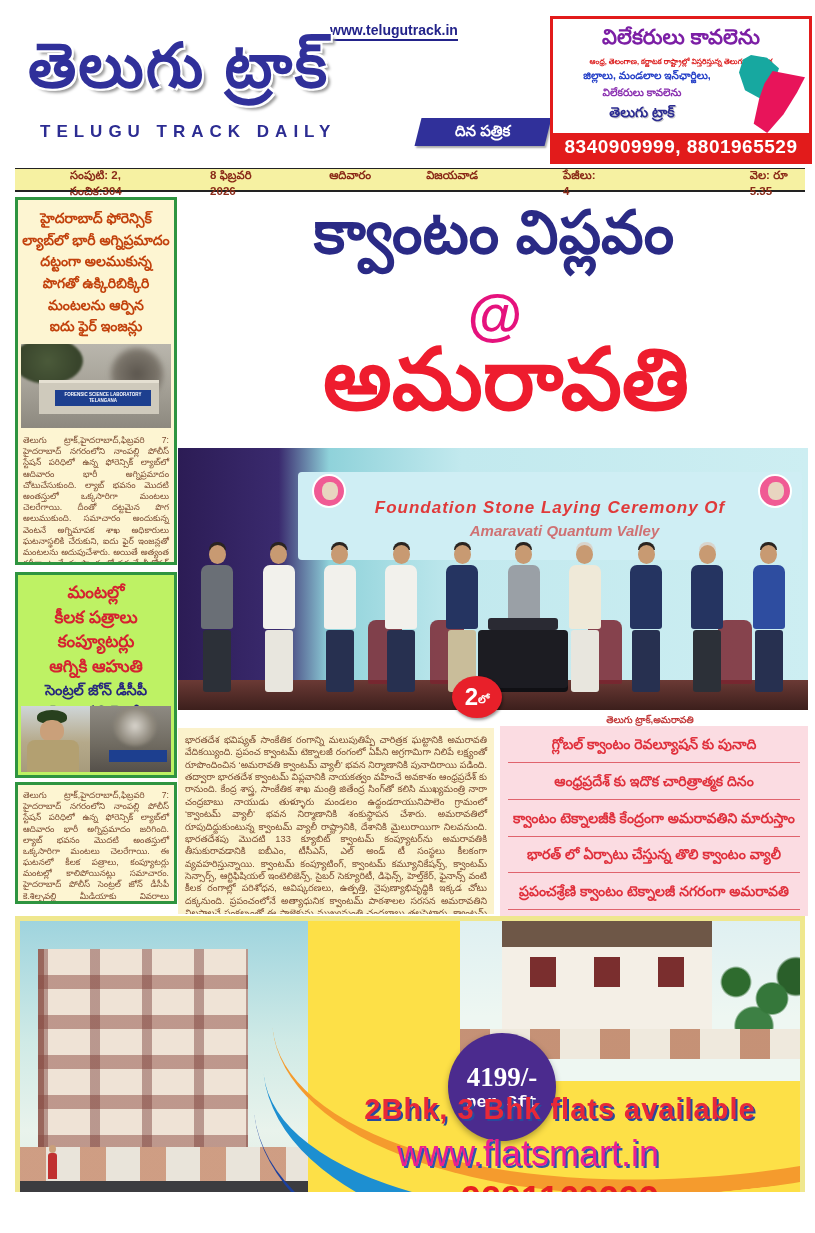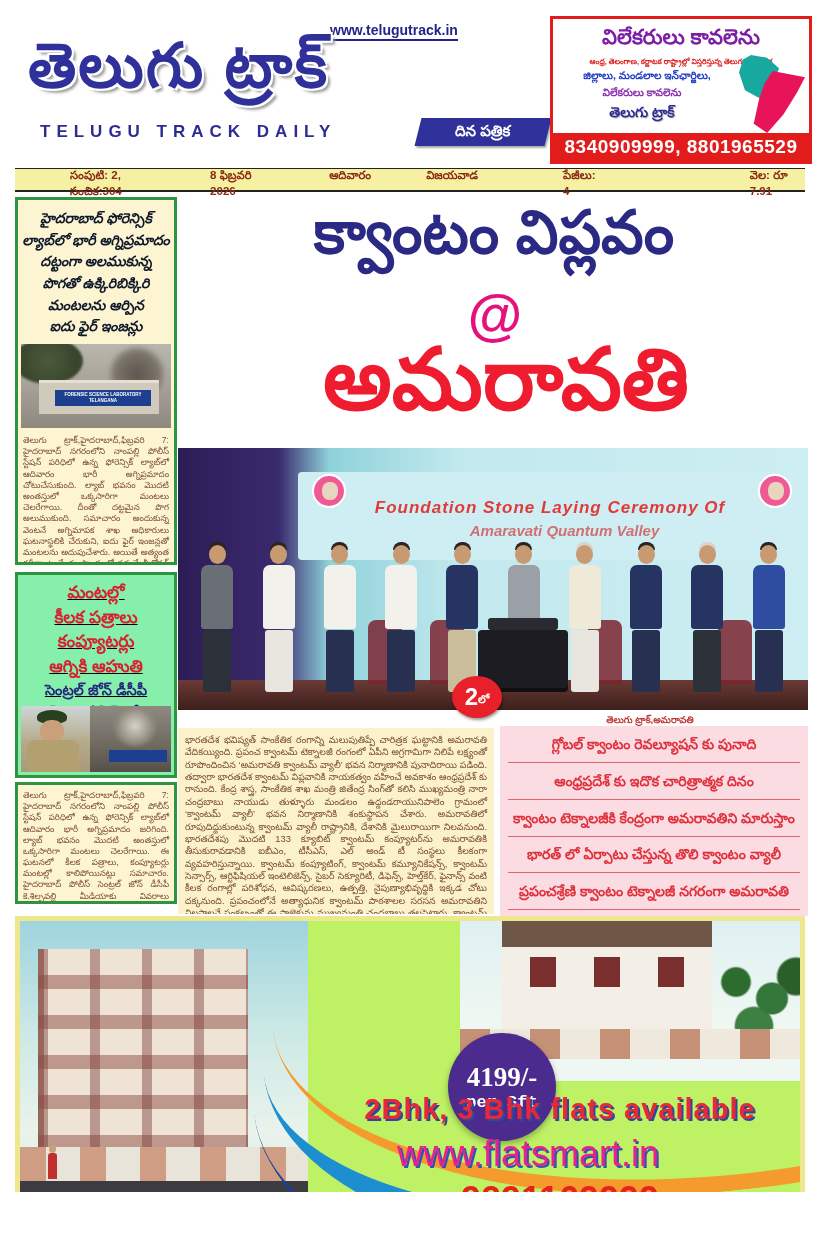--- a/index.html
+++ b/index.html
@@ -189,7 +189,7 @@
     <span class="dl-day">ఆదివారం</span>
     <span class="dl-city">విజయవాడ</span>
     <span class="dl-pages">పేజీలు: 4</span>
-    <span class="dl-price">వెల: రూ 7.91</span>
+    <span class="dl-price">వెల: రూ 5.35</span>
   </div>
 
   <div class="story1">

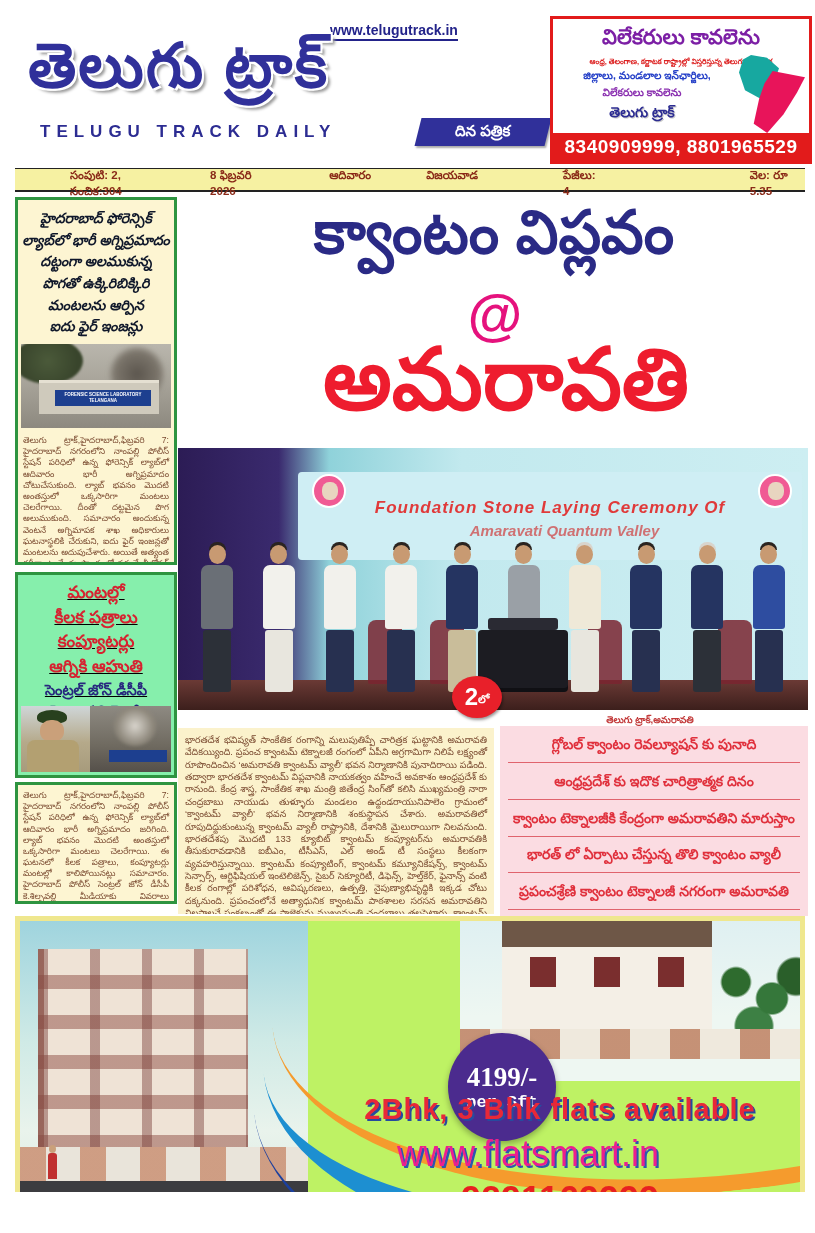--- a/index.html
+++ b/index.html
@@ -39,7 +39,7 @@
   
   .story1 { position:absolute; left:15px; top:197px; width:162px; height:368px; border:3px solid #2e9440; background:#fdf5d2; overflow:hidden; }
   .s1-headline { padding:8px 4px 4px; text-align:center; }
-  .s1-headline div { color:#0f172a; font-weight:800; font-size:14px; line-height:1.55;font-style:italic; }
+  .s1-headline div { color:#c2410c; font-weight:800; font-size:14px; line-height:1.55; }
   .s1-photo { position:relative; margin:2px 3px; height:84px; background:linear-gradient(180deg,#b9b6ad 0%,#a8a49a 45%,#8d897f 100%); overflow:hidden; }
   .s1-smoke { position:absolute; right:6px; top:2px; width:56px; height:56px; border-radius:50%;
              background:radial-gradient(circle,#5c564e 0%,#7b756b 55%,rgba(120,115,105,0) 75%); filter:blur(2px); }

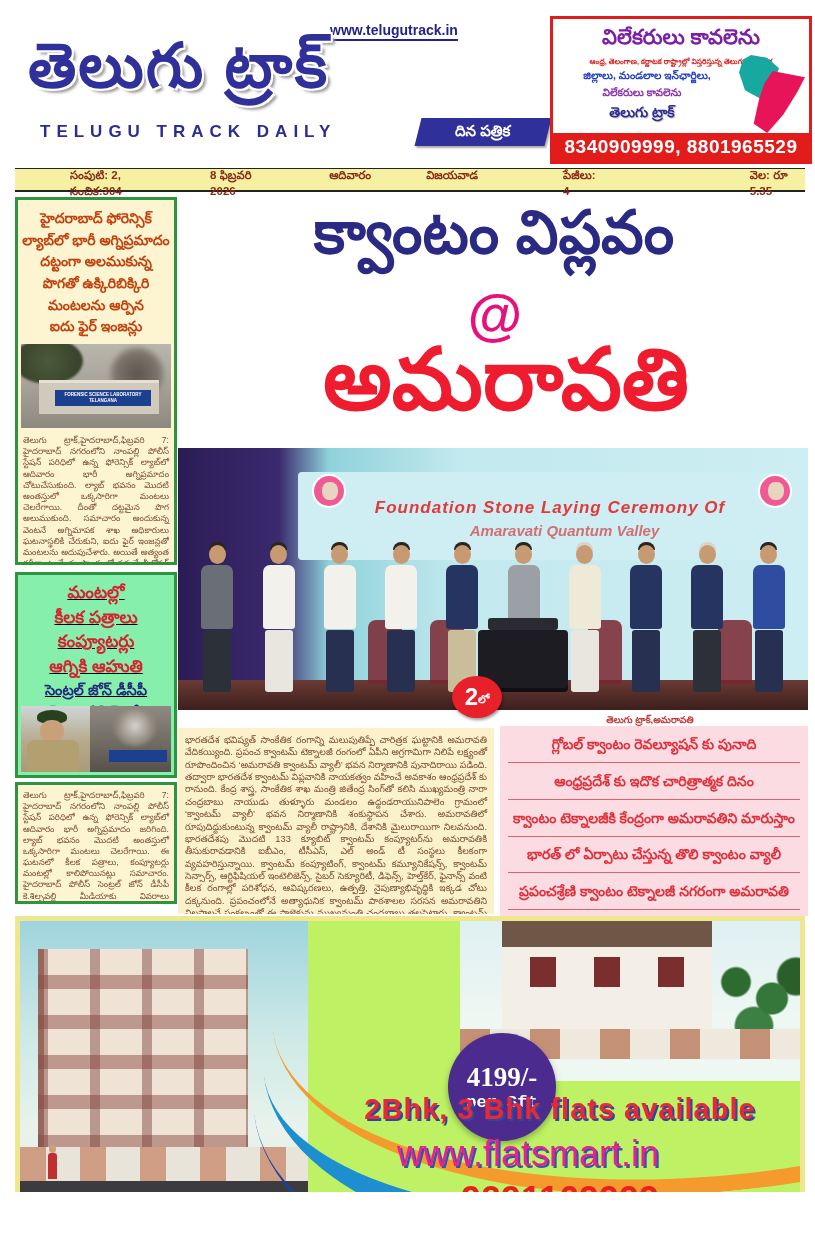--- a/index.html
+++ b/index.html
@@ -50,7 +50,7 @@
              font-size:4.5px; font-weight:bold; text-align:center; line-height:1.4; padding-top:2px; }
   .s1-body, .s2-body { padding:5px 5px; color:#7a4a30; font-size:8.6px; line-height:1.3; text-align:justify; }
 
-  .story2 { position:absolute; left:15px; top:572px; width:162px; height:206px; border:3px solid #2e9440; background:#86efac; overflow:hidden;text-decoration:underline; }
+  .story2 { position:absolute; left:15px; top:572px; width:162px; height:206px; border:3px solid #2e9440; background:#bef264; overflow:hidden; }
   .s2-headline { padding-top:6px; text-align:center; }
   .s2-headline .red { color:#d62230; font-weight:800; font-size:17px; line-height:1.45; }
   .s2-headline .navy { color:#27277e; font-weight:800; font-size:14.5px; line-height:1.5; }

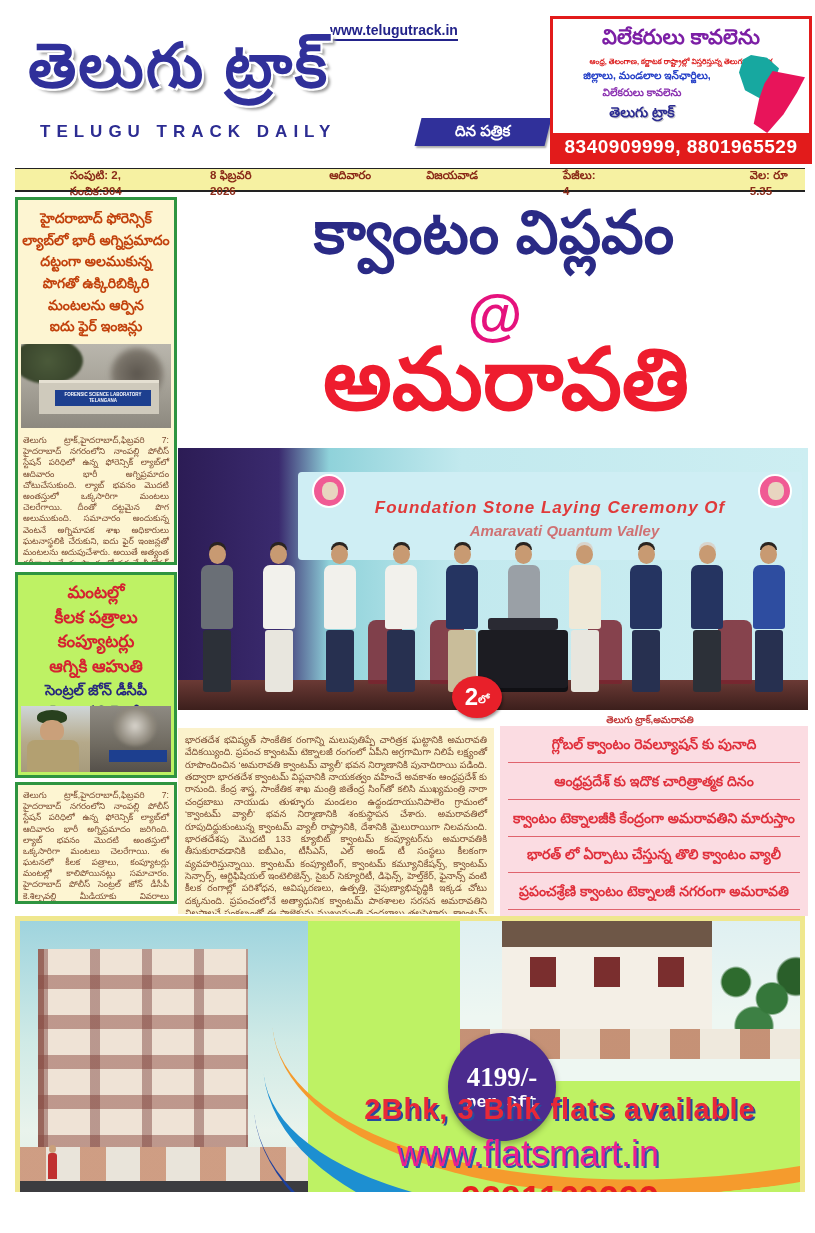--- a/index.html
+++ b/index.html
@@ -110,7 +110,7 @@
   .subheads div:last-child { border-bottom:1.5px solid #e0636d; }
 
   
-  .flats { position:absolute; left:15px; top:916px; width:790px; height:310px; background:#bef264; border:5px solid #efe78e; overflow:hidden; }
+  .flats { position:absolute; left:15px; top:916px; width:790px; height:310px; background:#fde047; border:5px solid #efe78e; overflow:hidden; }
   .fl-left { position:absolute; left:0; top:0; width:288px; height:100%; background:linear-gradient(180deg,#9fd4de 0%,#cfeae6 40%,#e9f3ec 70%,#d8e8e0 100%); overflow:hidden; }
   .fl-bldg { position:absolute; left:18px; top:28px; width:210px; height:218px; background:#efe3d6; box-shadow:6px 0 0 #b4897b inset; }
   .fl-bldg .stripes { position:absolute; left:0; top:0; width:100%; height:100%;

